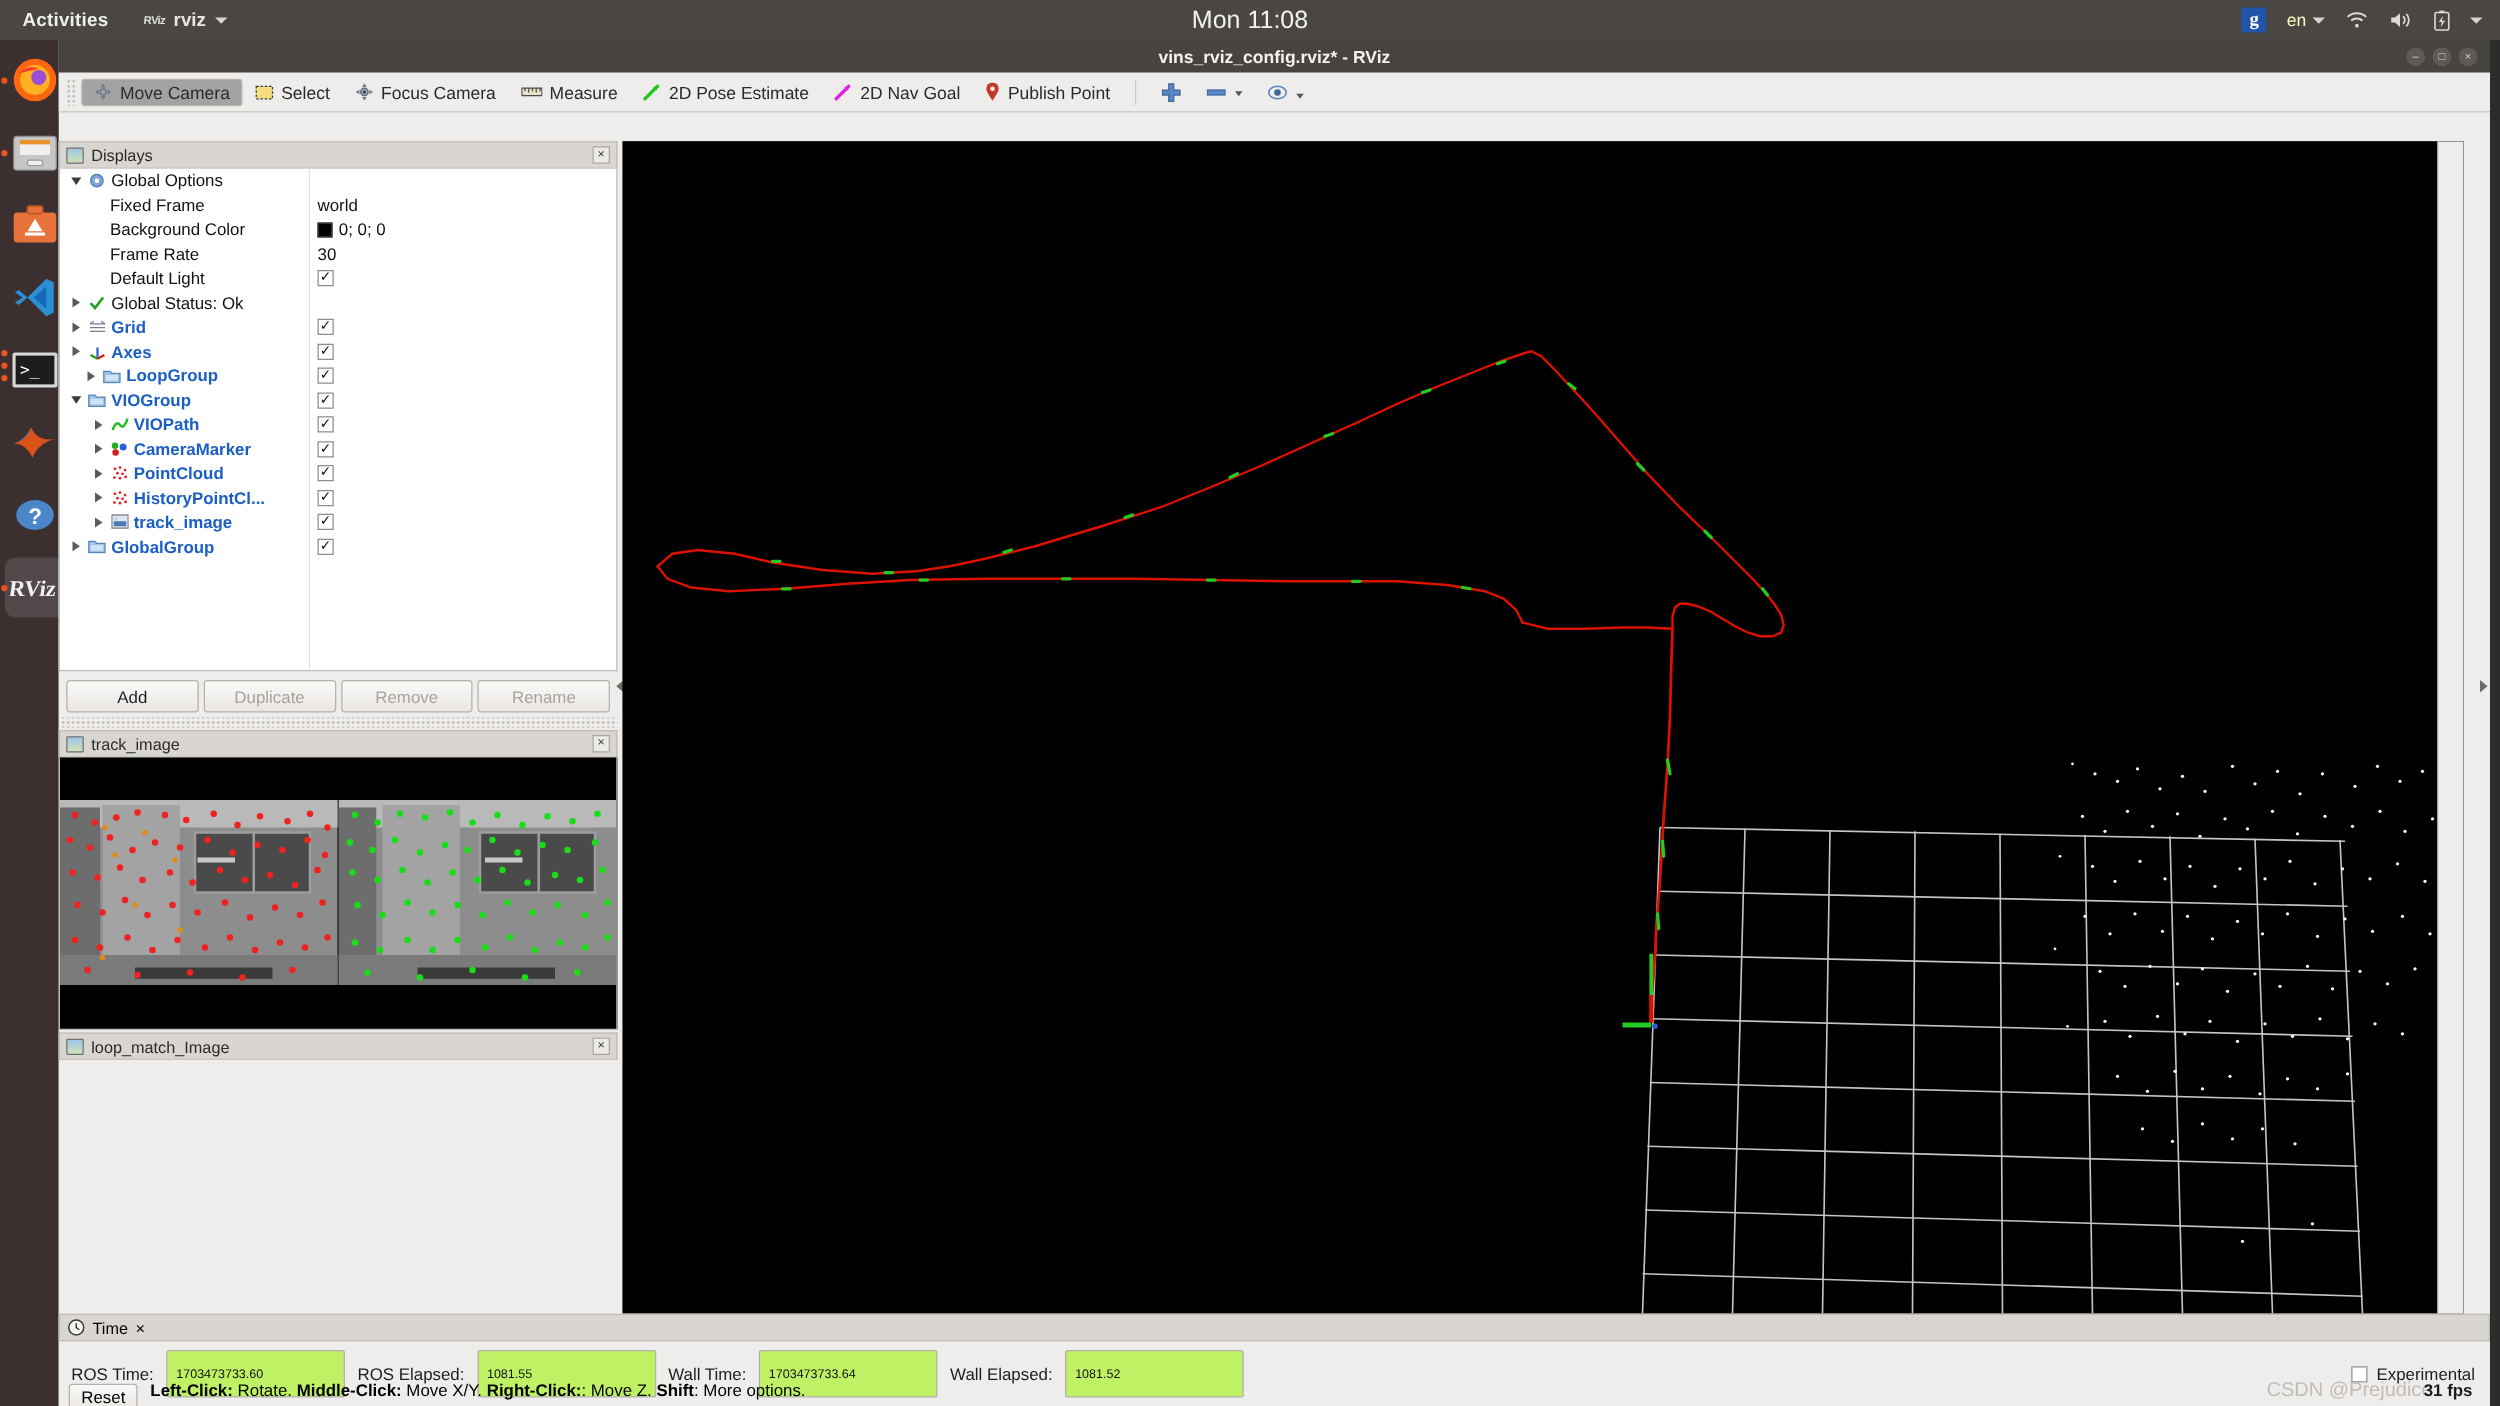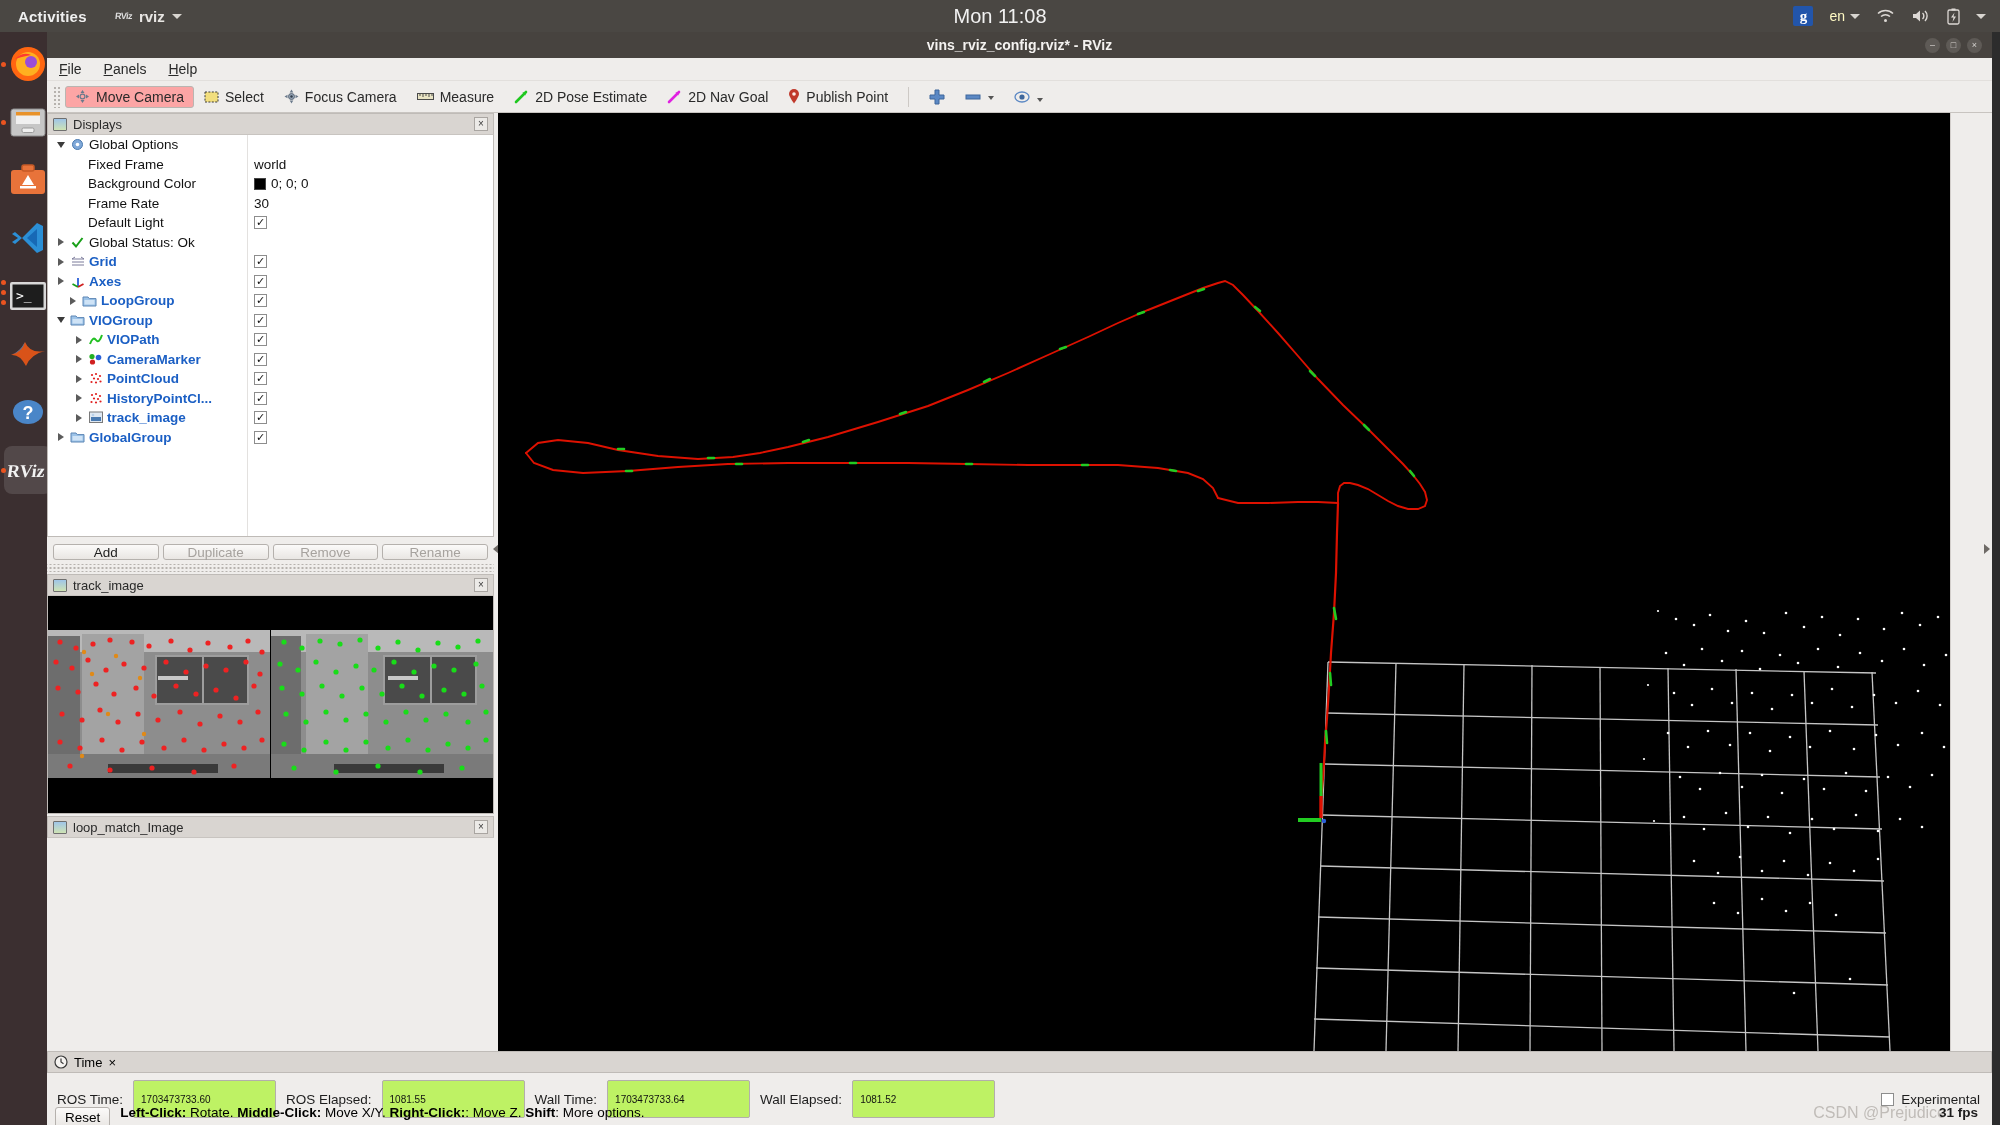--- a/index.html
+++ b/index.html
@@ -282,11 +282,6 @@
     </span>
   </div>
 
-  <div id="menubar">
-    <span><u>F</u><span>ile</span></span>
-    <span><u>P</u><span>anels</span></span>
-    <span><u>H</u><span>elp</span></span>
-  </div>
 
   <div id="toolbar">
     <div class="grip"></div>

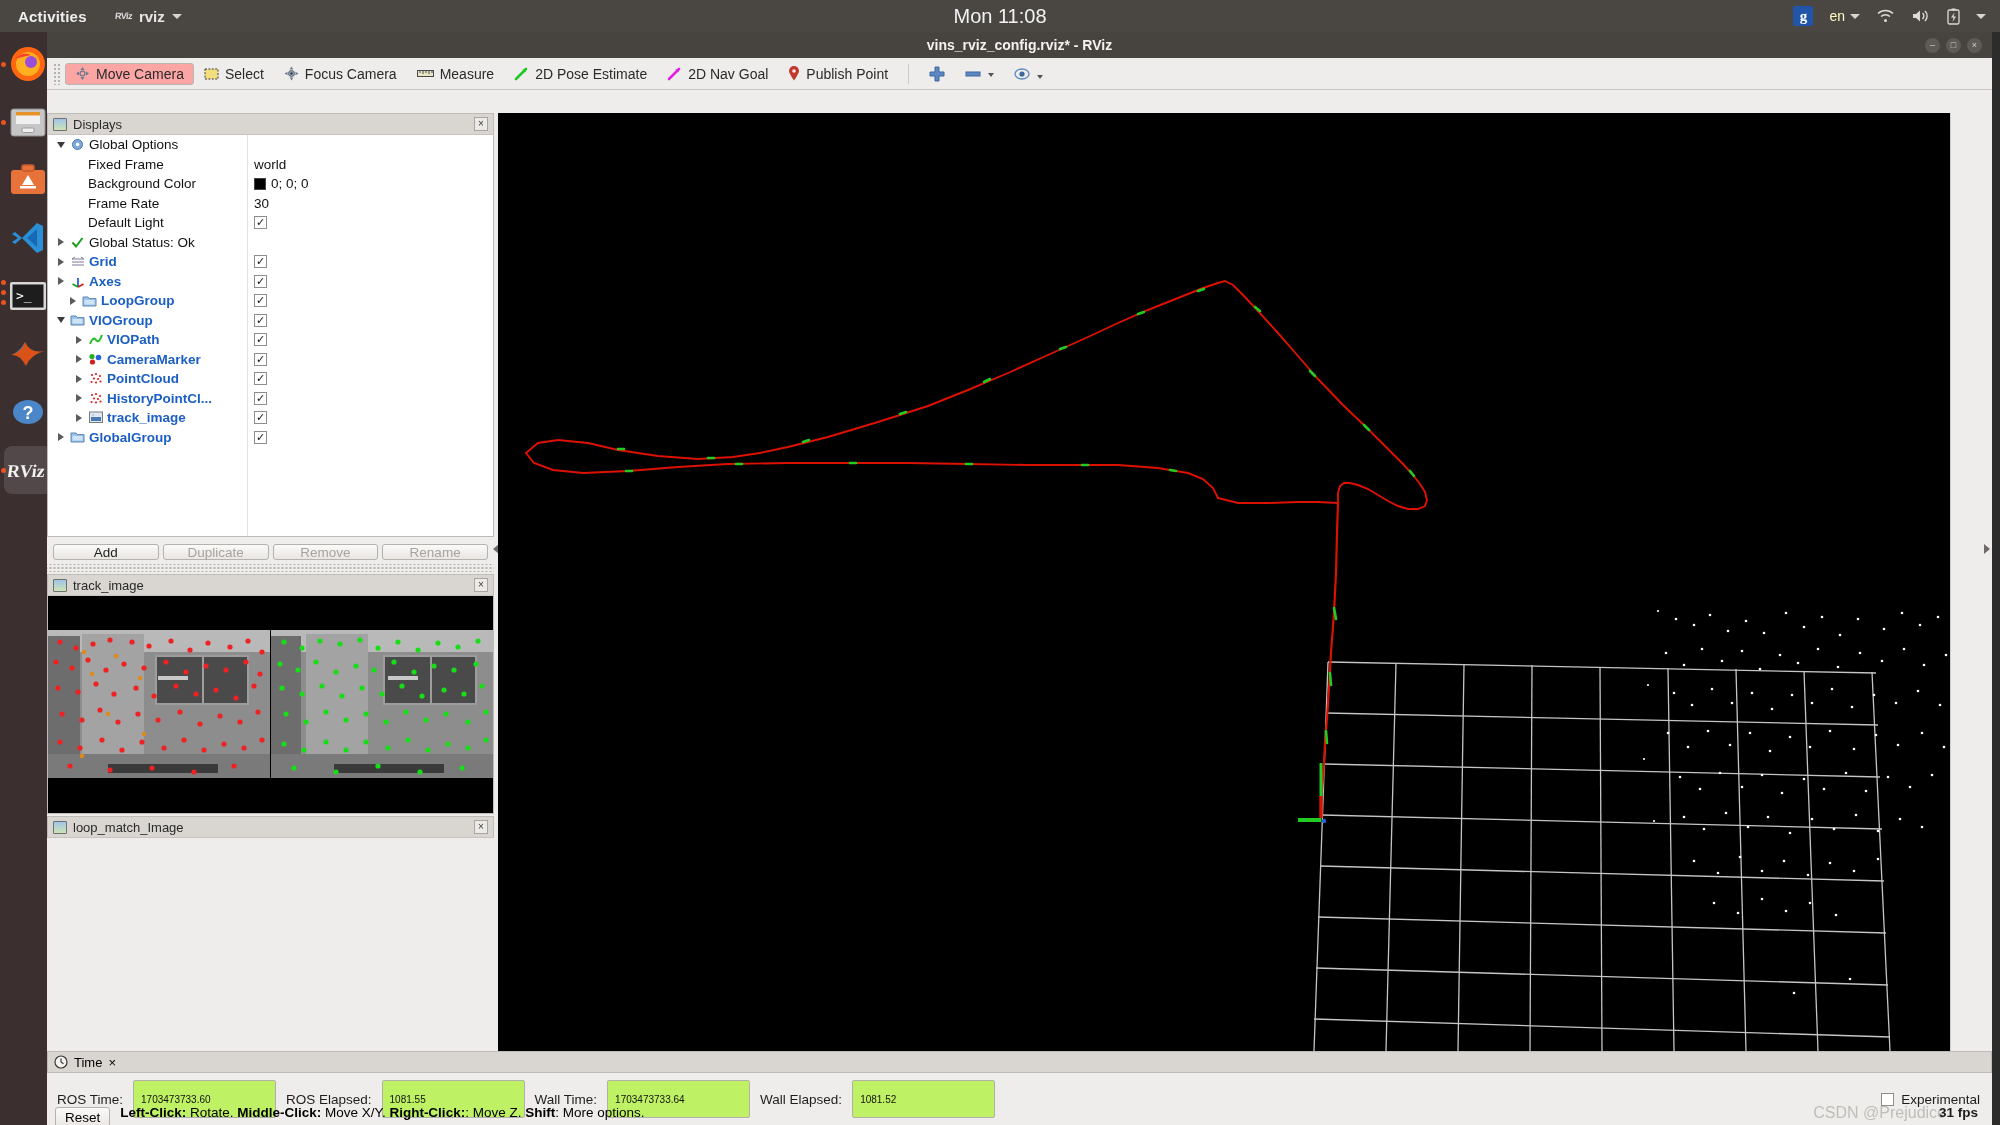--- a/index.html
+++ b/index.html
@@ -74,7 +74,7 @@
     background-image: radial-gradient(#b6b2ae 1px, transparent 1px);
     background-size: 4px 4px; }
   .tbtn { display: flex; align-items: center; gap: 6px; padding: 3px 10px; border-radius: 3px; white-space: nowrap; }
-  .tbtn.pressed { background: #fca5a5; border: 1px solid #b9b5b1; padding: 2px 9px; }
+  .tbtn.pressed { background: #a3a3a3; border: 1px solid #b9b5b1; padding: 2px 9px; }
   .tsep { width: 1px; height: 20px; background: #cdc9c5; margin: 0 10px; }
   .mini-caret { width:0;height:0;border-left:3px solid transparent;border-right:3px solid transparent;border-top:4px solid #555; margin-left:1px; align-self:flex-end; margin-bottom:2px;}
 

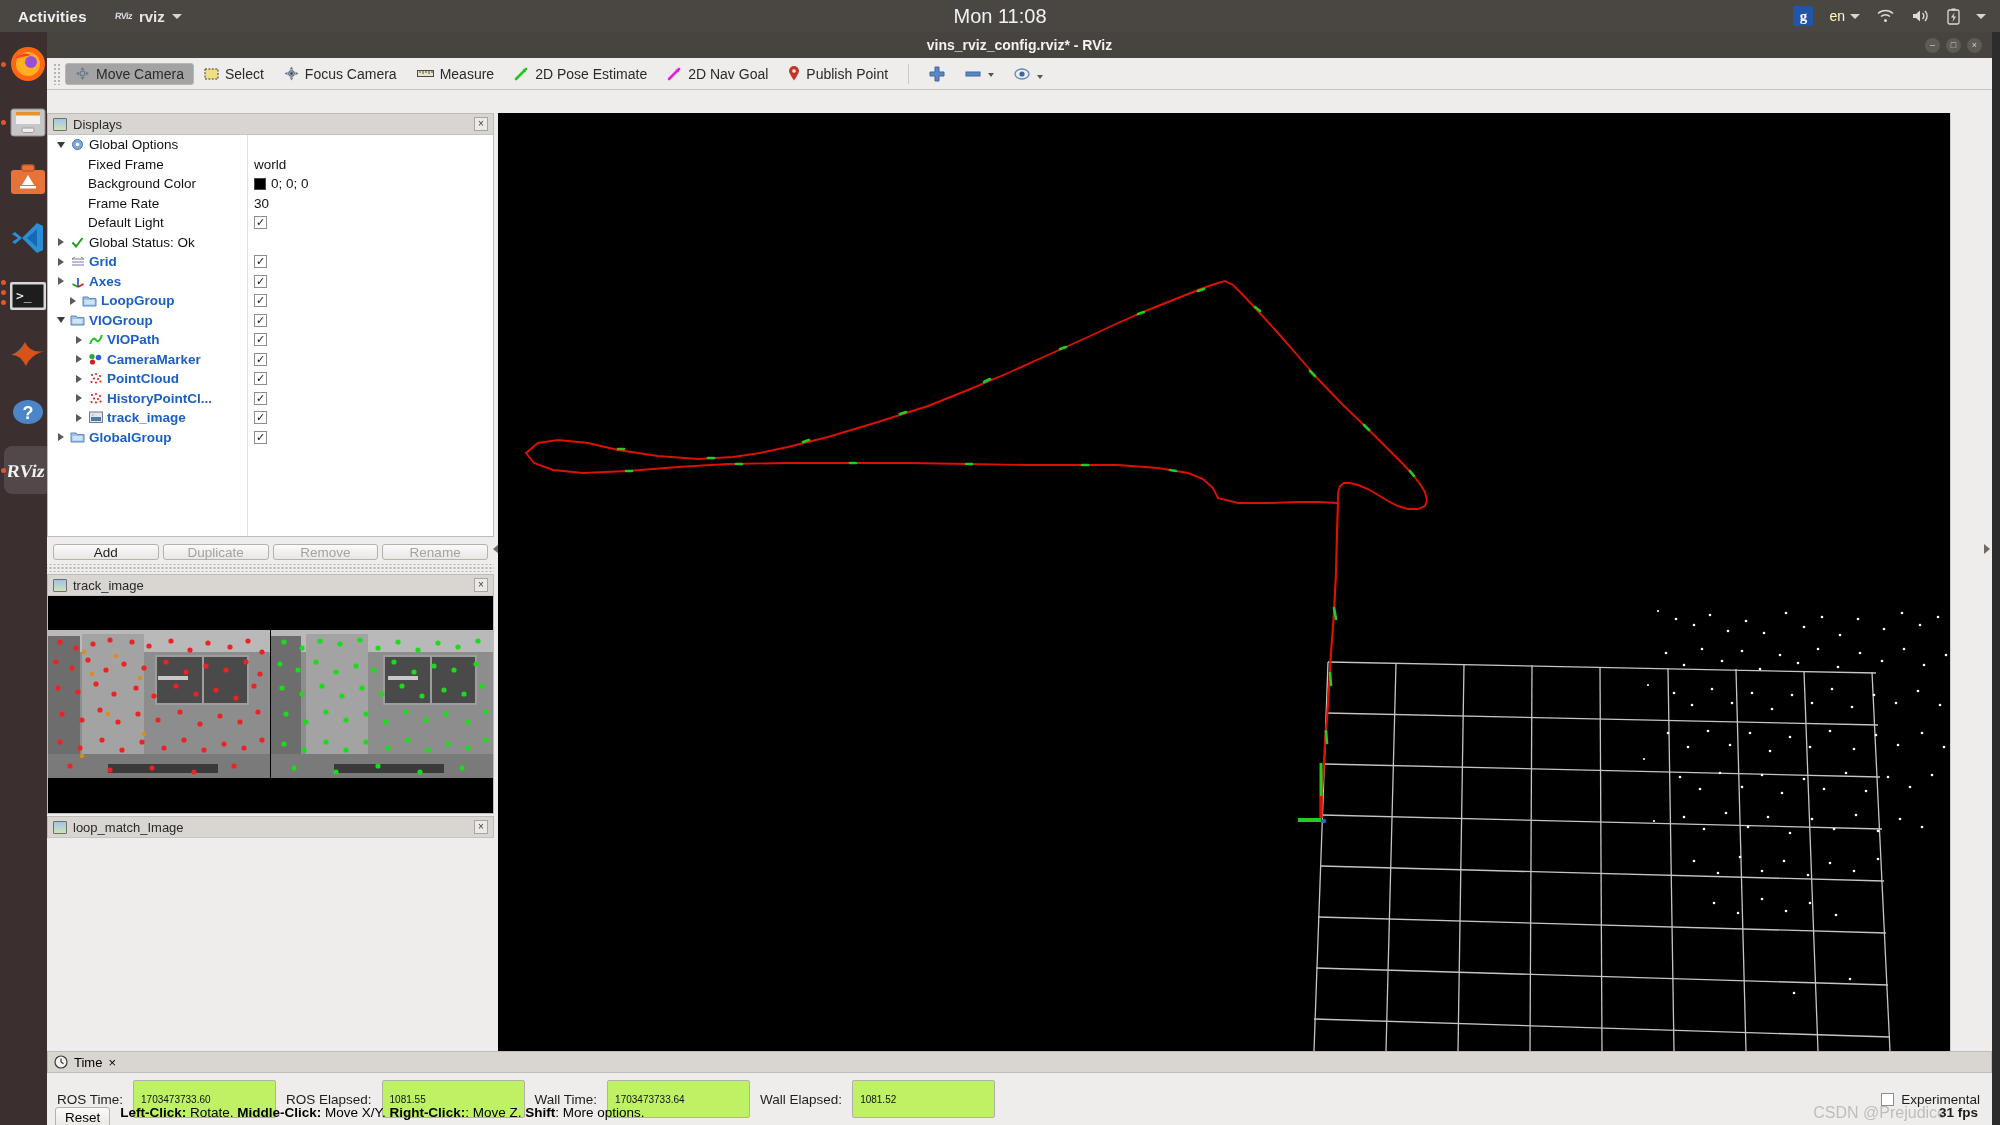--- a/index.html
+++ b/index.html
@@ -110,7 +110,7 @@
   
   #btnrow { display: flex; gap: 4px; padding: 7px 6px 4px 6px; }
   .pbtn {
-    flex: 1; height: 16px; border: 1px solid #b5b1ad; background: linear-gradient(#fbfaf9,#e9e6e3);
+    flex: 1; height: 26px; border: 1px solid #b5b1ad; background: linear-gradient(#fbfaf9,#e9e6e3);
     border-radius: 3px; font-size: 13.5px; color: #1d1d1d; display: flex; align-items: center; justify-content: center;
   }
   .pbtn.disabled { color: #a6a29e; }

